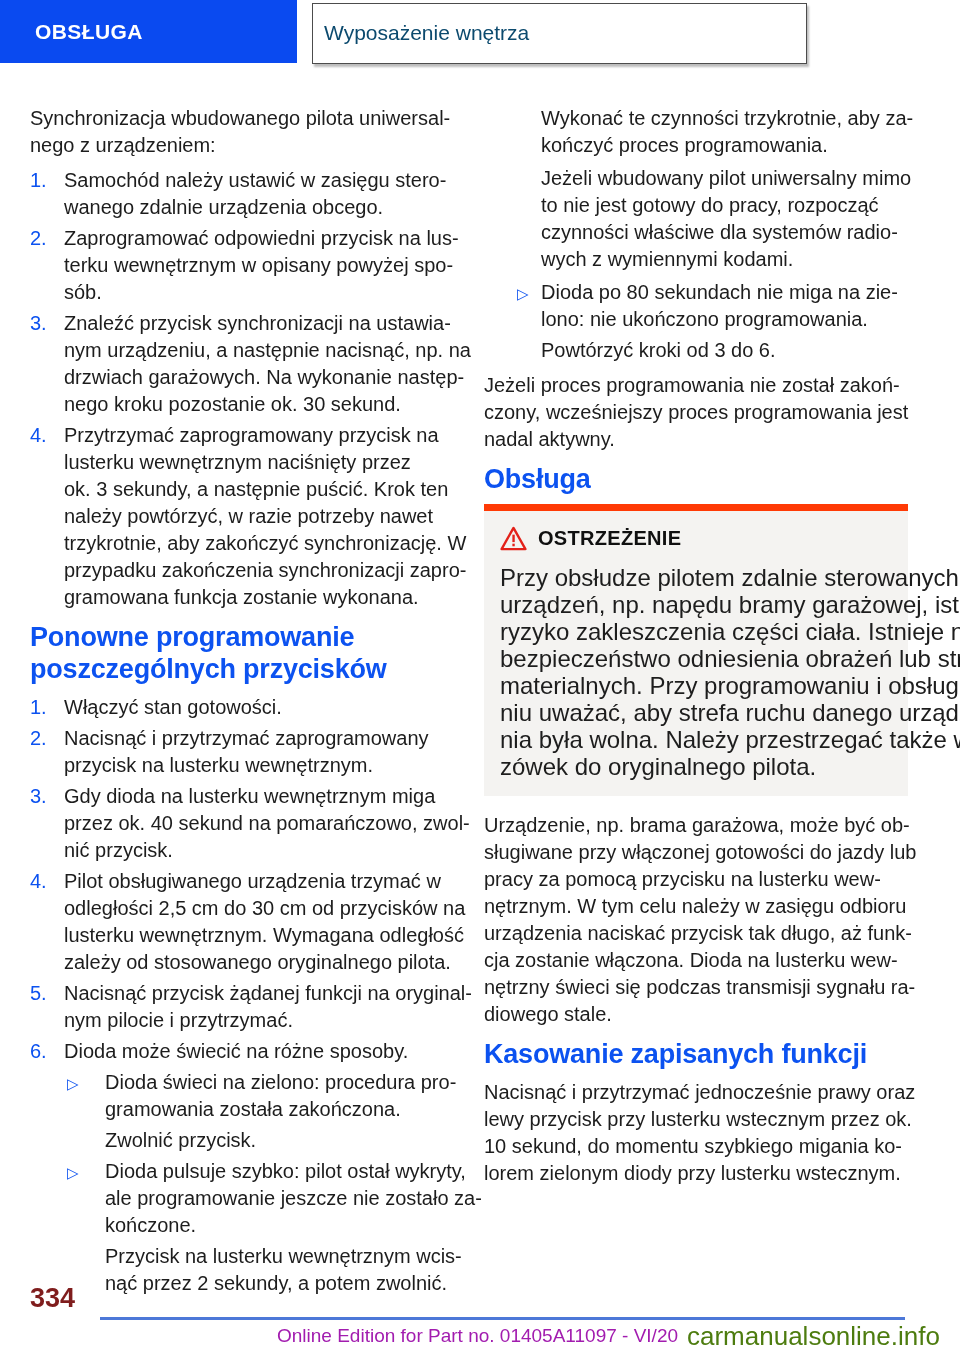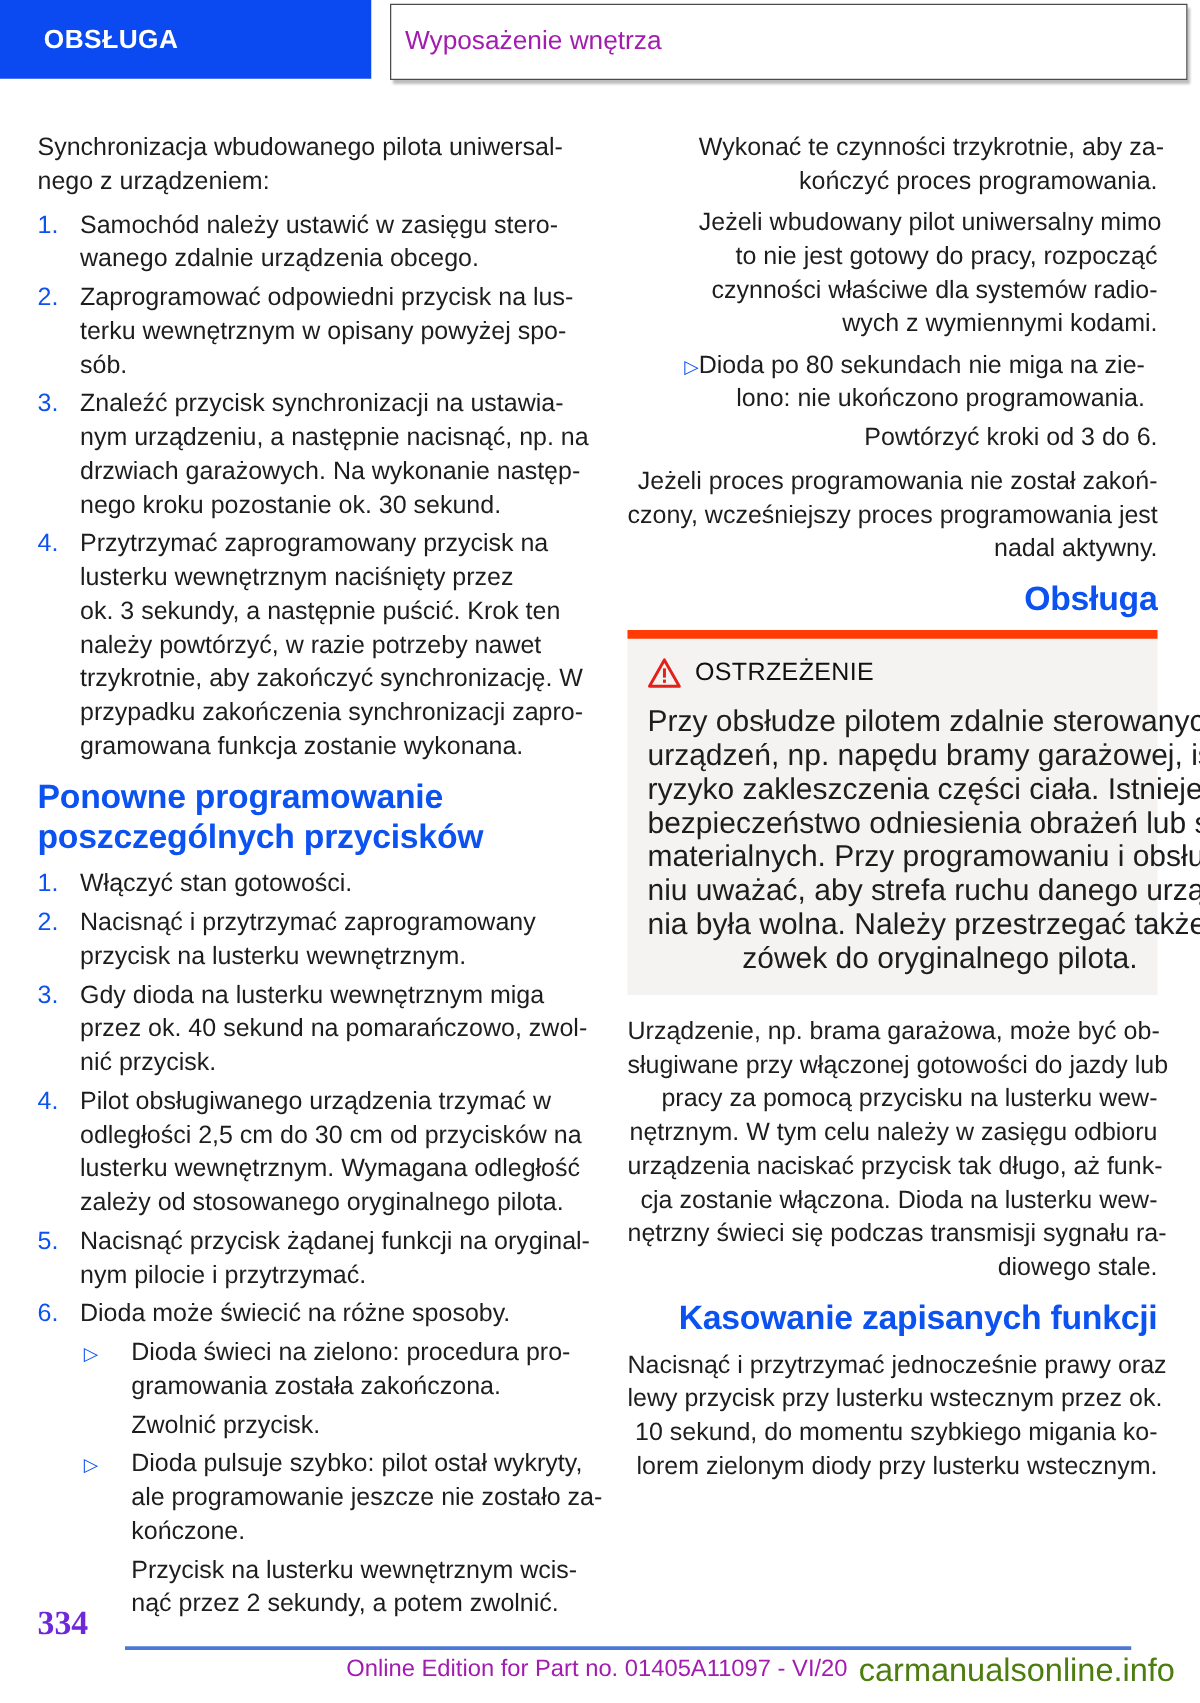--- a/index.html
+++ b/index.html
@@ -15,10 +15,10 @@
     line-height:63px;padding-left:35px;box-sizing:border-box;letter-spacing:.4px;
   }
   .chapter-box{
-    position:absolute;left:312px;top:3px;width:638px;height:61px;
+    position:absolute;left:312px;top:3px;width:495px;height:61px;
     background:#ffffff;border:1.6px solid #4c4c4c;box-sizing:border-box;
     box-shadow:2px 3px 2px #bdbdbd;
-    font-size:21px;line-height:57px;padding-left:11px;color:#a21caf;
+    font-size:21px;line-height:57px;padding-left:11px;color:#0c4a6e;
   }
   
   .col{position:absolute;top:105px;font-size:20px;line-height:27px;}

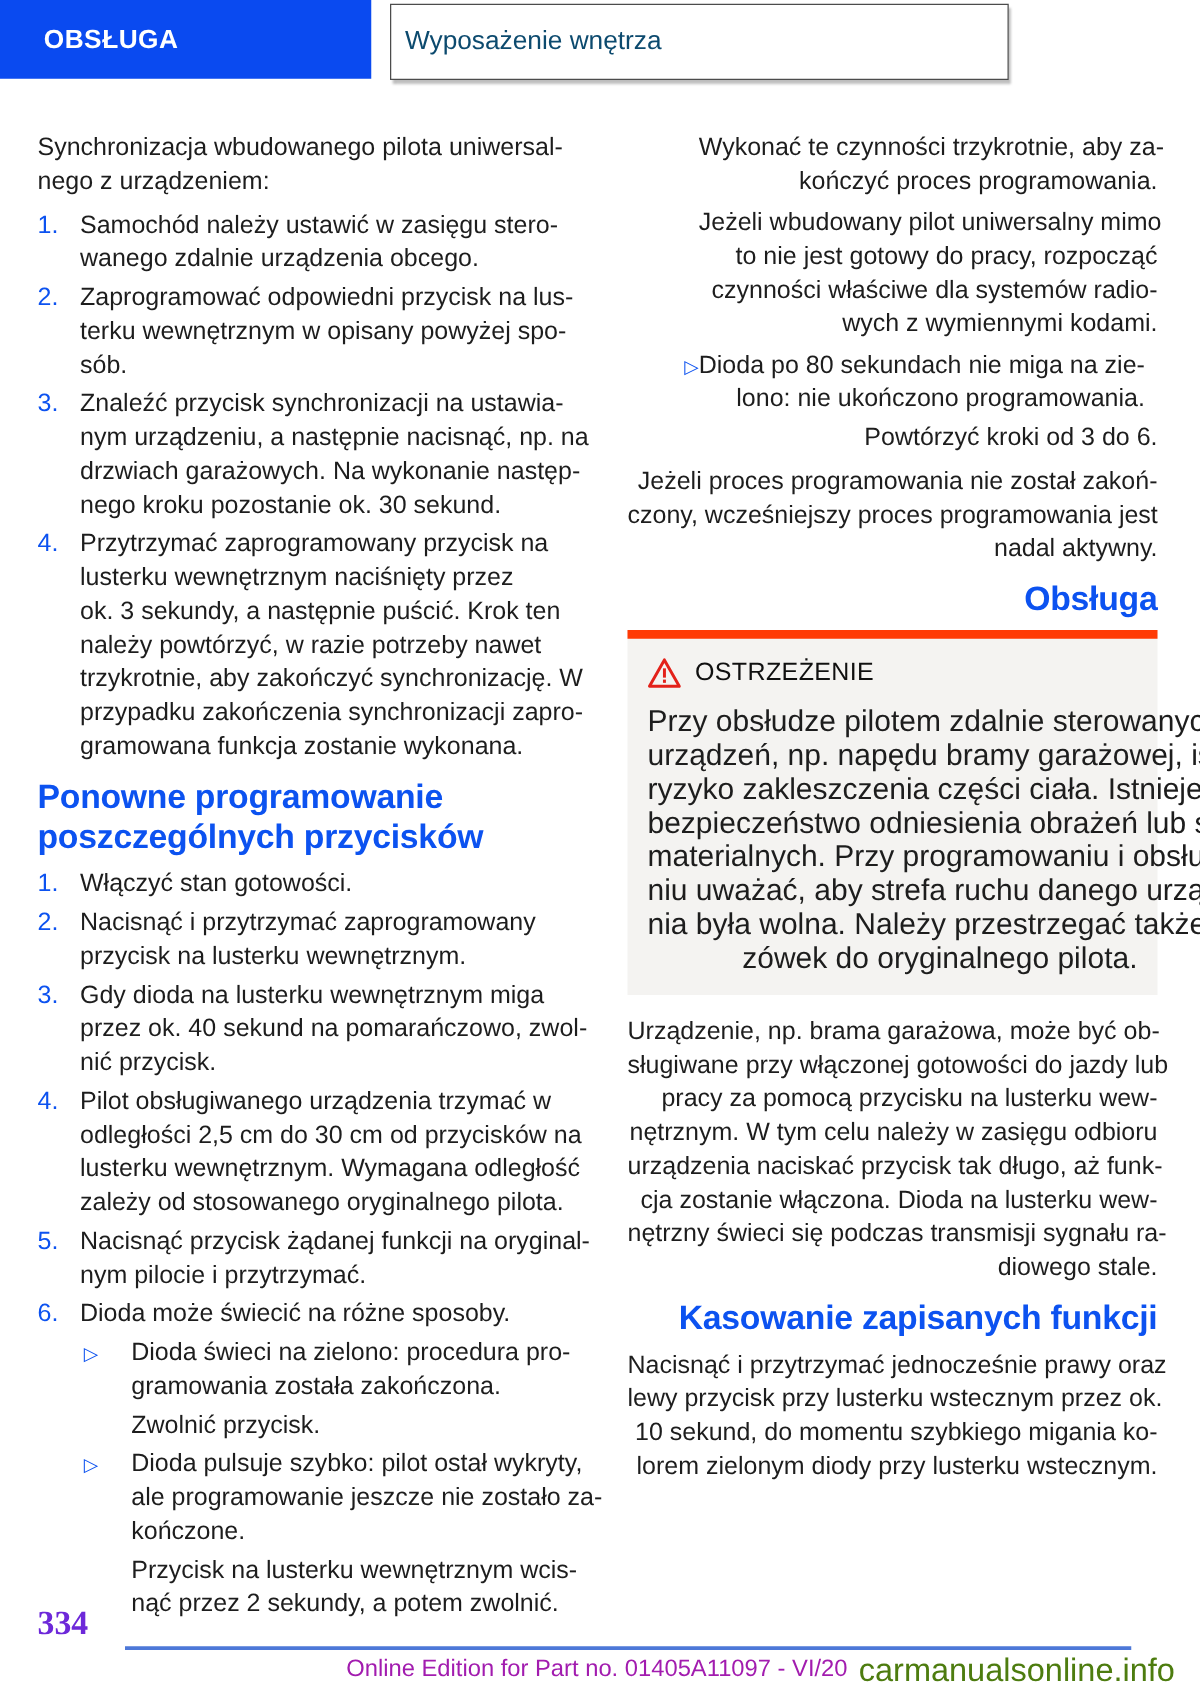--- a/index.html
+++ b/index.html
@@ -23,7 +23,7 @@
   
   .col{position:absolute;top:105px;font-size:20px;line-height:27px;}
   .col-left{left:30px;width:420px;}
-  .col-right{left:502px;width:424px;text-align:right;}
+  .col-right{left:484px;width:424px;}
   .para{margin:0 0 8px 0;}
   h2.sec{
     color:#0c52f0;font-size:27px;line-height:32px;font-weight:bold;

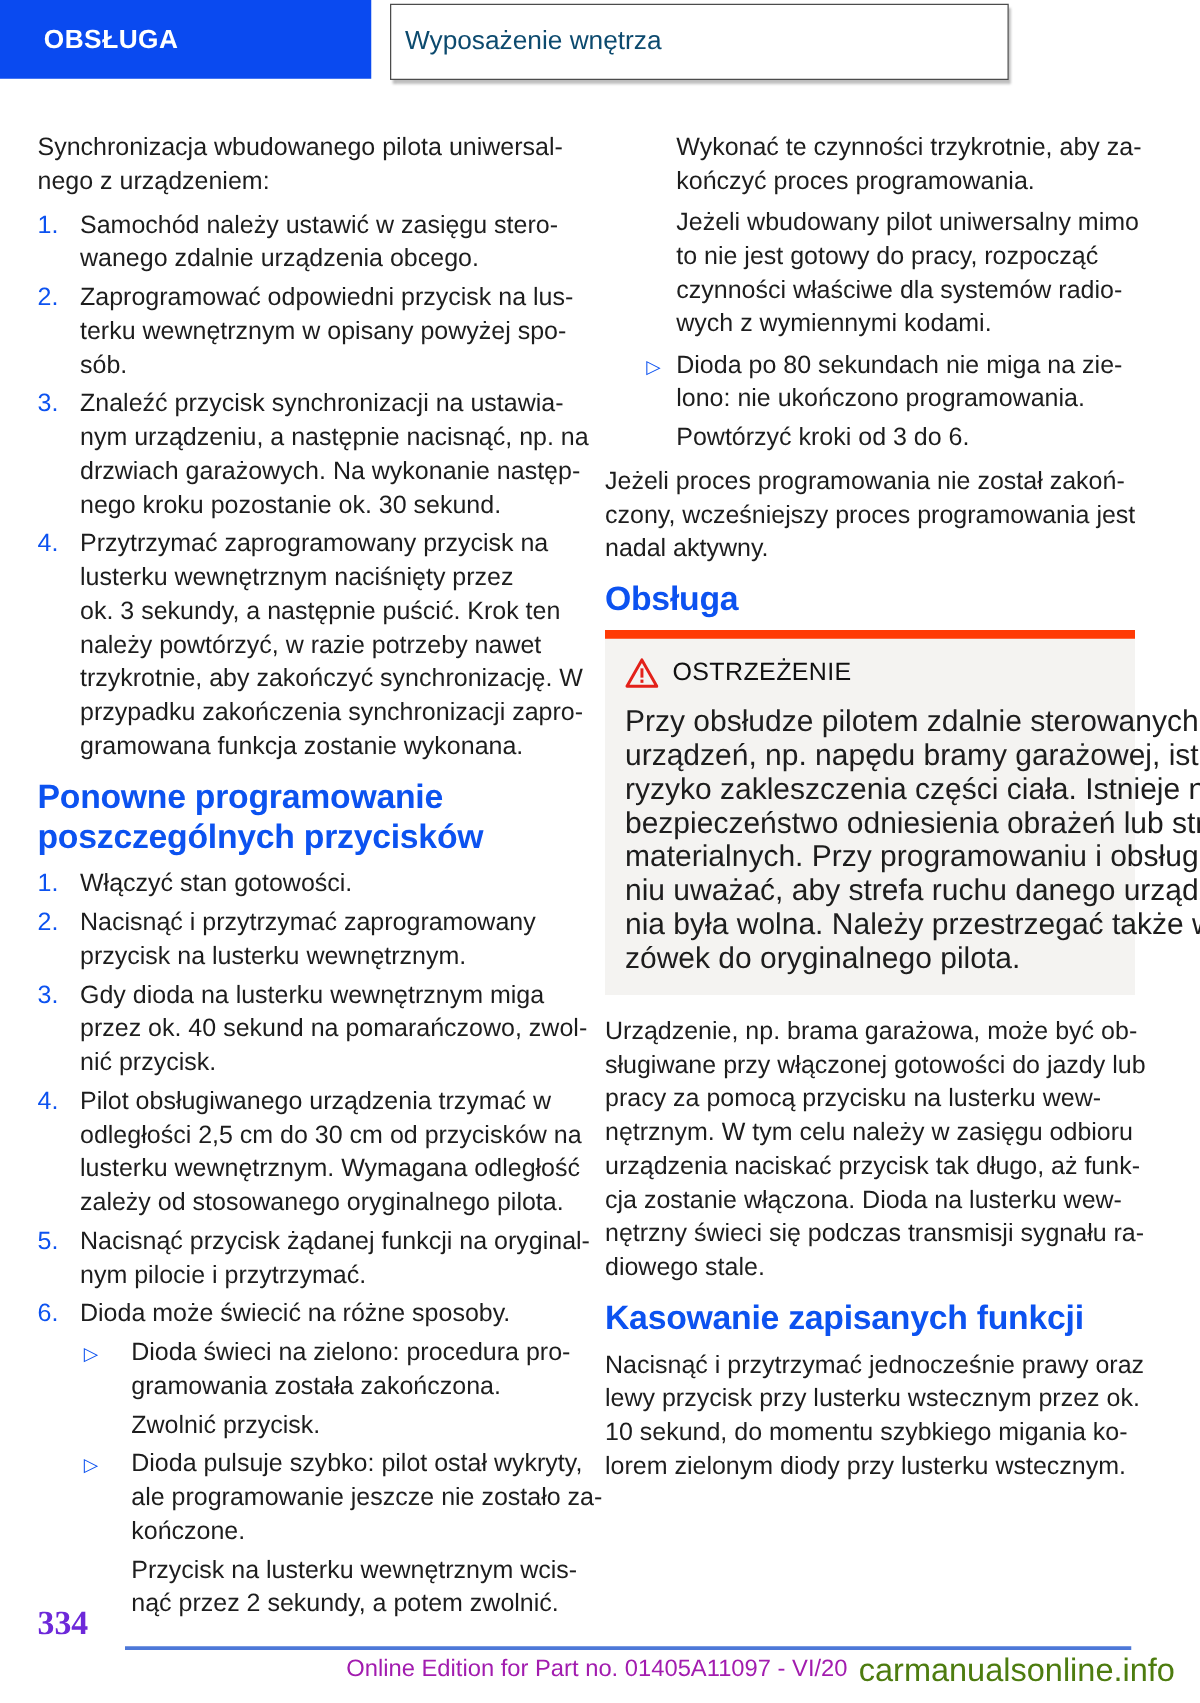--- a/index.html
+++ b/index.html
@@ -51,7 +51,7 @@
   }
   .warn-head{display:flex;align-items:center;margin-bottom:12px;}
   .warn-head .wicon{flex:0 0 38px;display:flex;align-items:center;}
-  .warn-title{font-weight:normal;font-size:20px;letter-spacing:.3px;color:#101010;}
+  .warn-title{font-weight:bold;font-size:20px;letter-spacing:.3px;color:#101010;}
   .warnbox .body{font-size:24px;line-height:27px;}
   .mt14{margin-top:14px;}
   .mt16{margin-top:16px;}

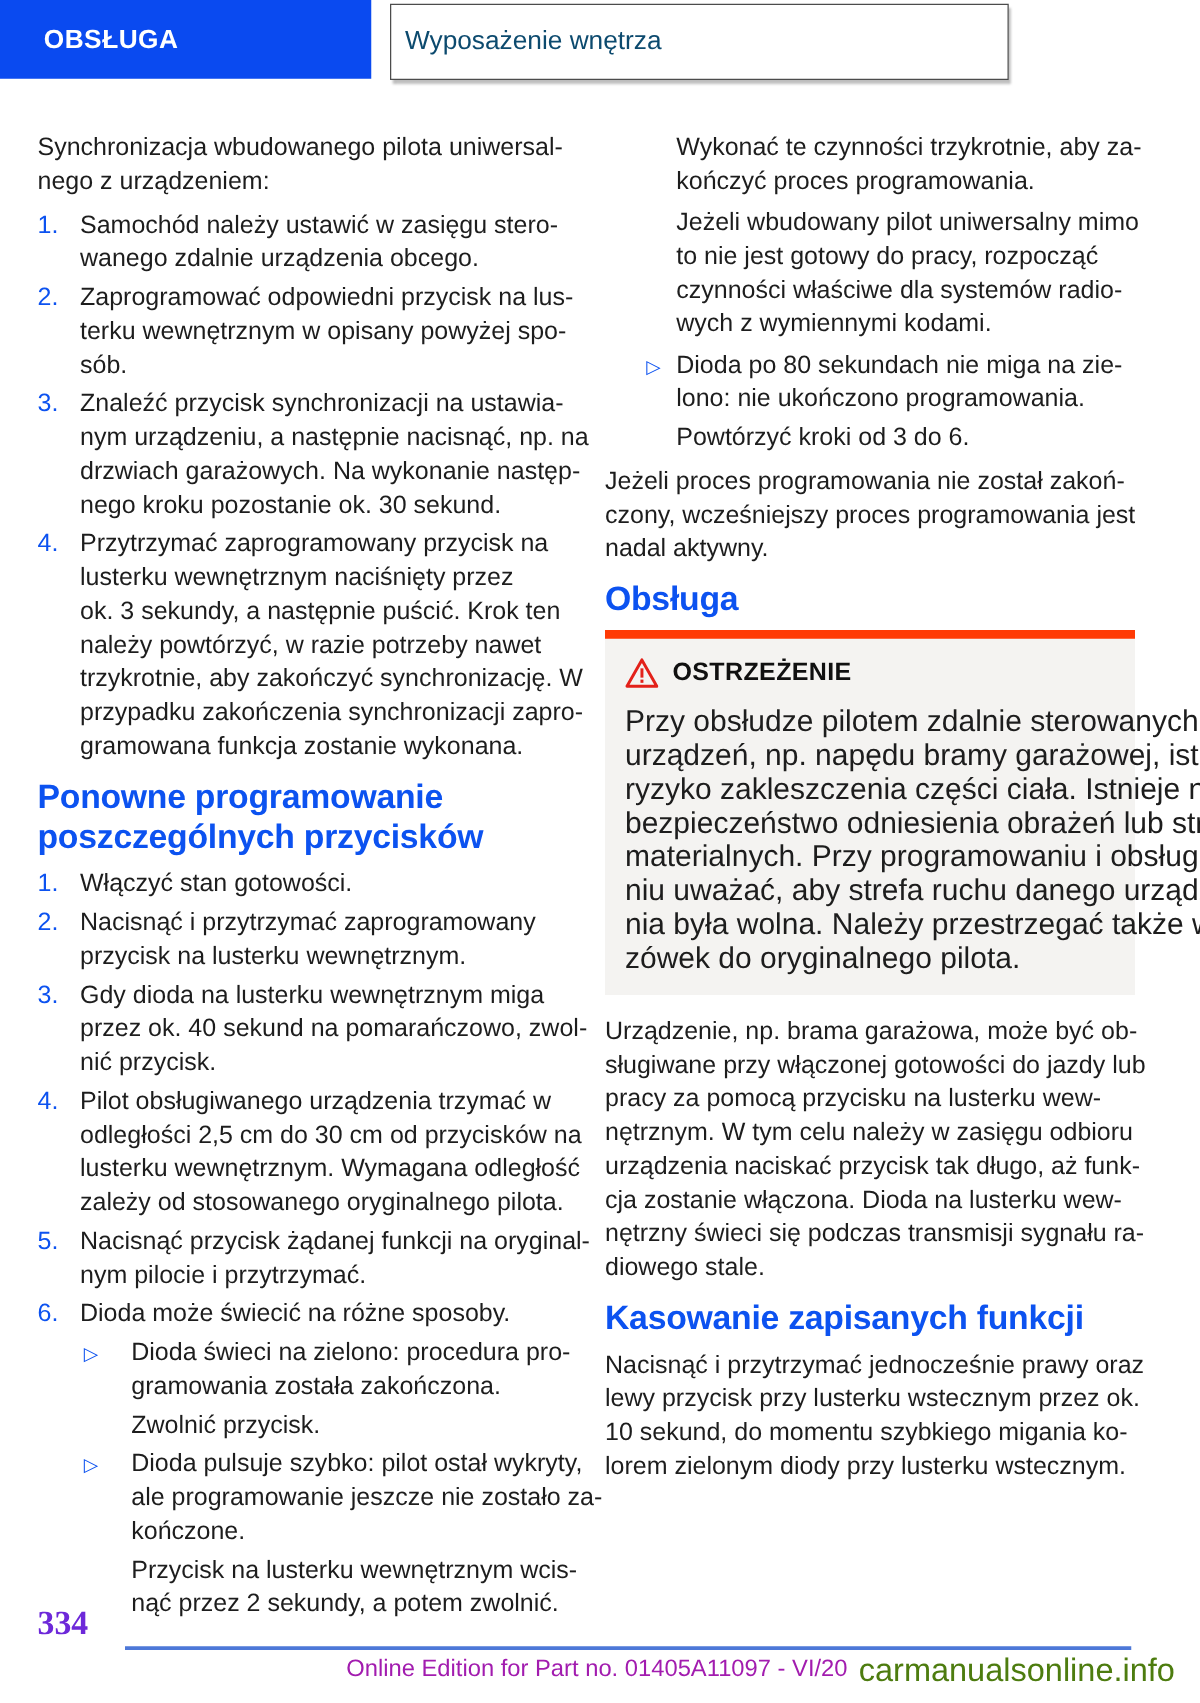--- a/index.html
+++ b/index.html
@@ -56,7 +56,7 @@
   .mt14{margin-top:14px;}
   .mt16{margin-top:16px;}
   
-  .page-num{position:absolute;left:30px;top:1283px;font-size:27px;font-weight:bold;color:#6d28d9;font-family:Liberation Serif, serif;}
+  .page-num{position:absolute;left:30px;top:1283px;font-size:27px;font-weight:bold;color:#7f1d1d;}
   .foot-line{position:absolute;left:100px;top:1317px;width:805px;height:3px;background:#4d78d8;}
   .edition{position:absolute;left:277px;top:1325px;font-size:19px;color:#a21caf;}
   .watermark{position:absolute;left:687px;top:1321px;font-size:26px;color:#4d7c0f;}

